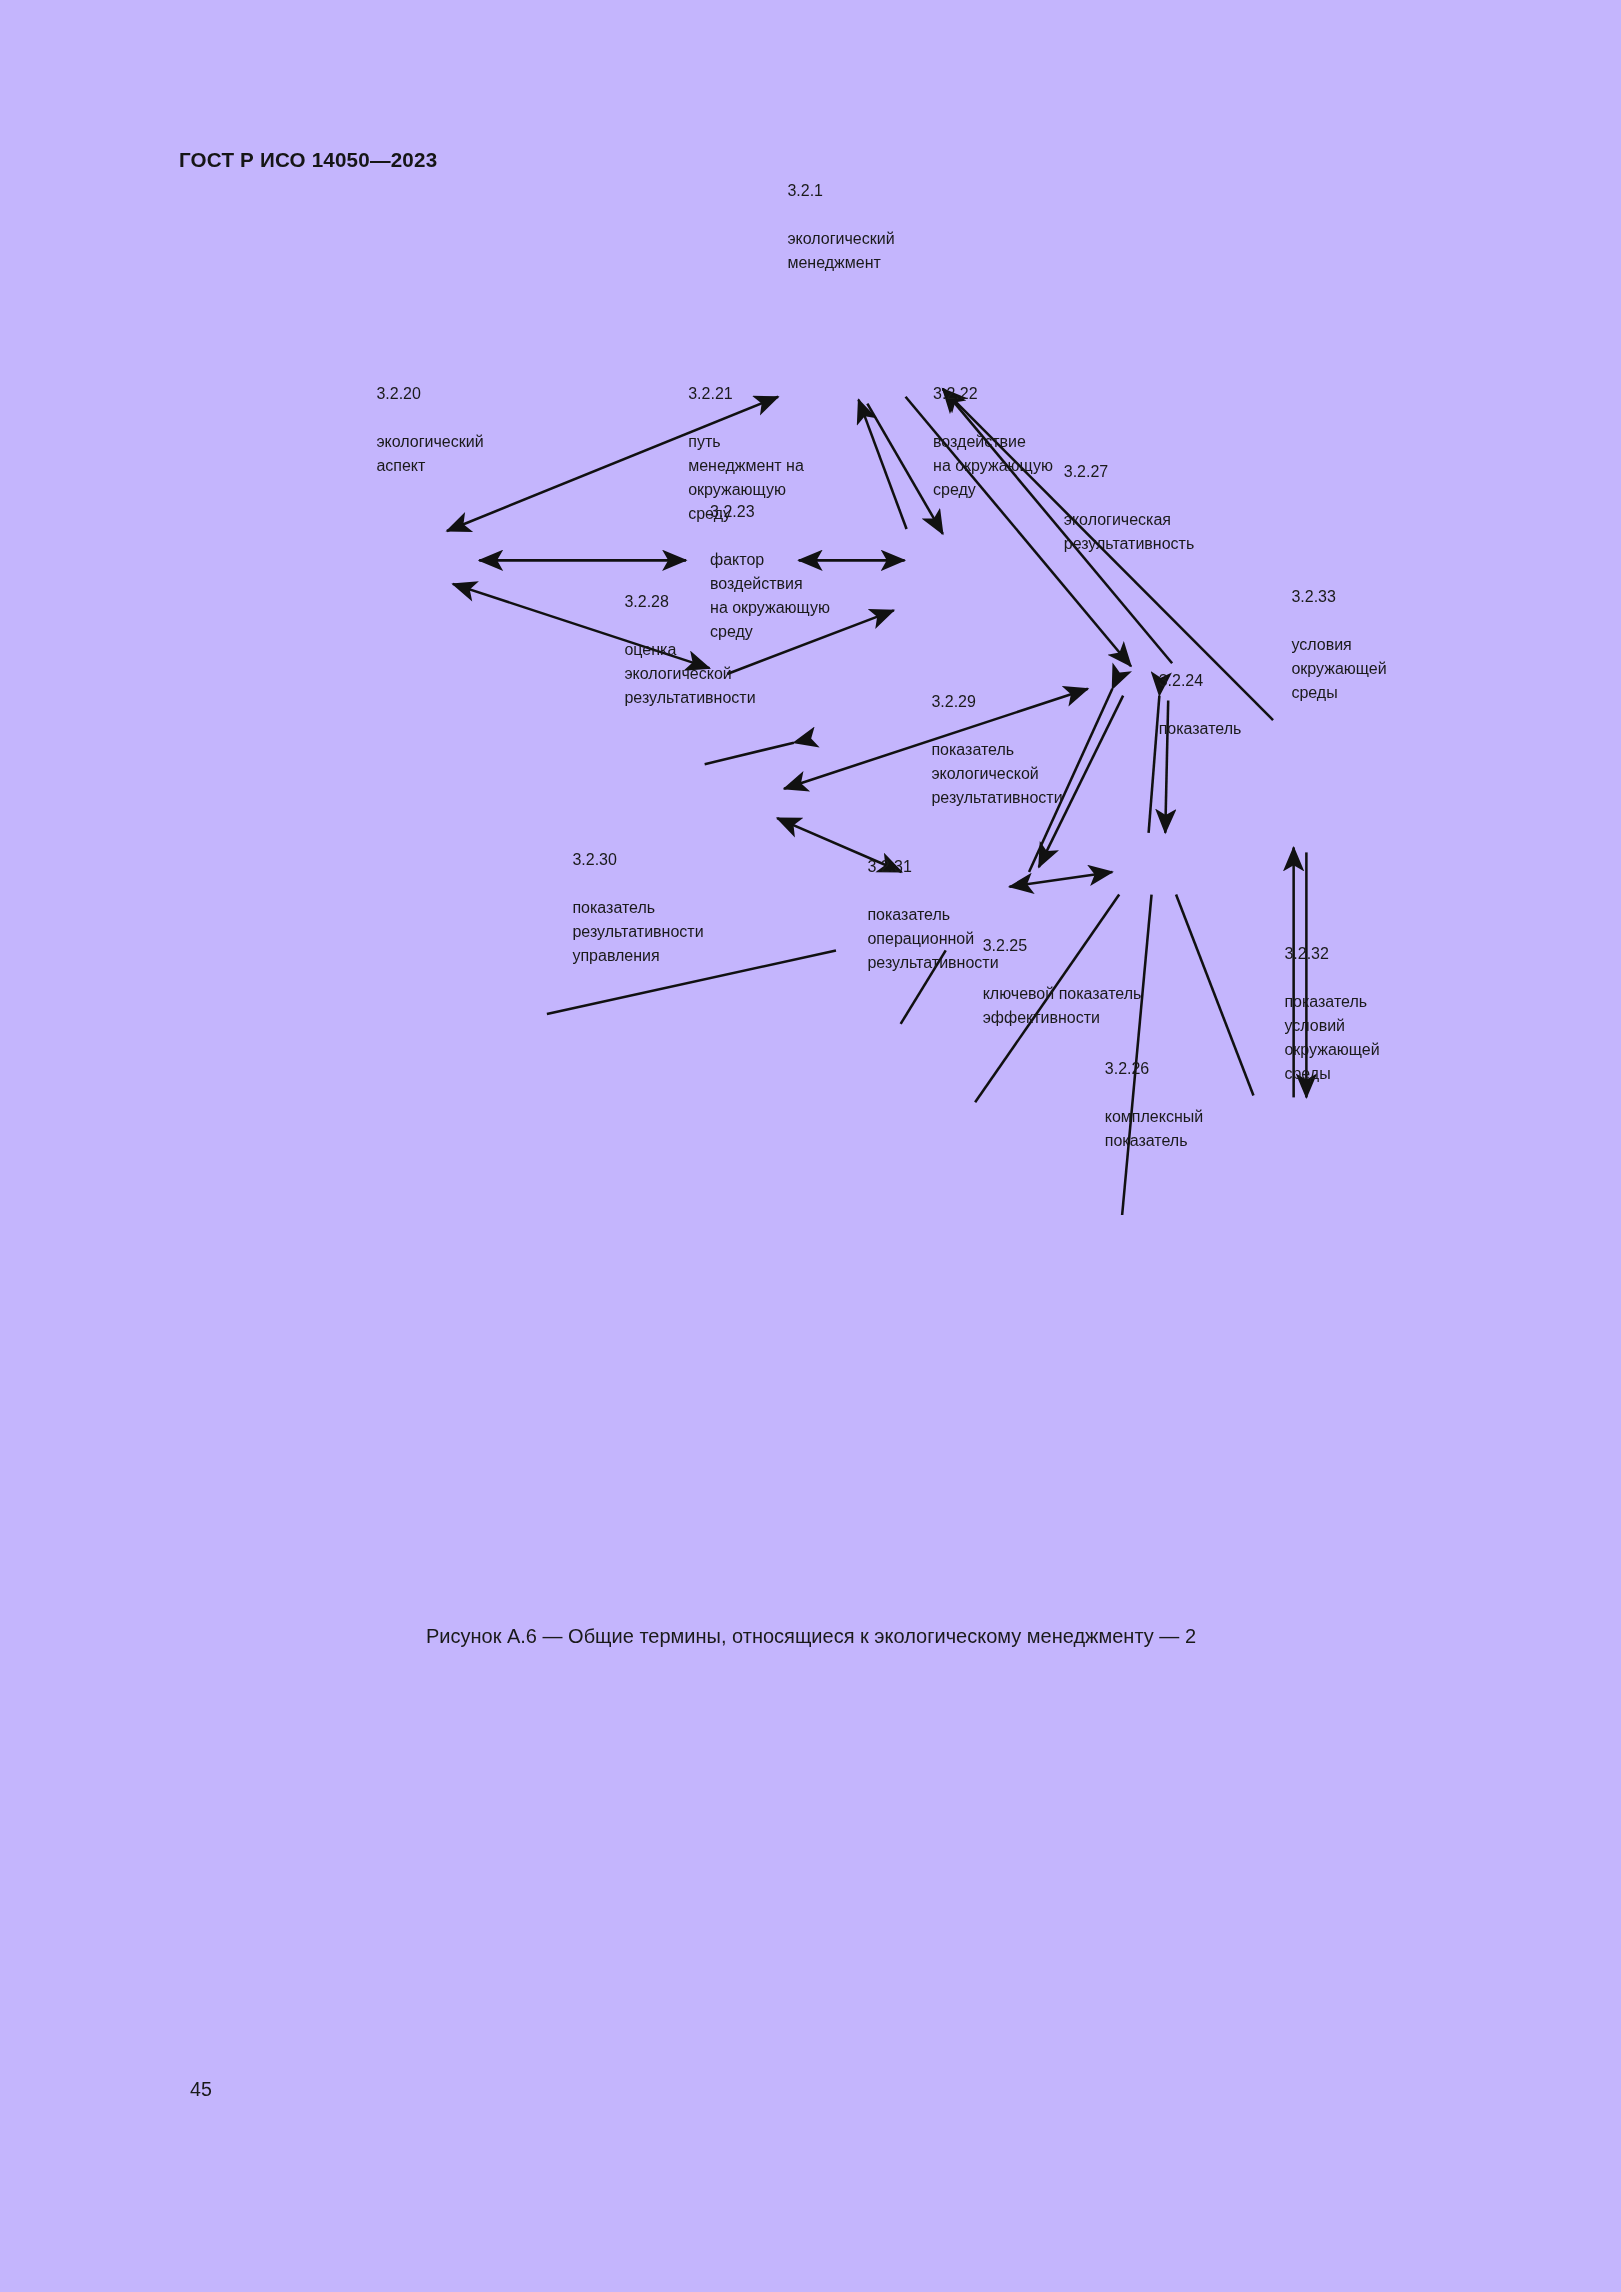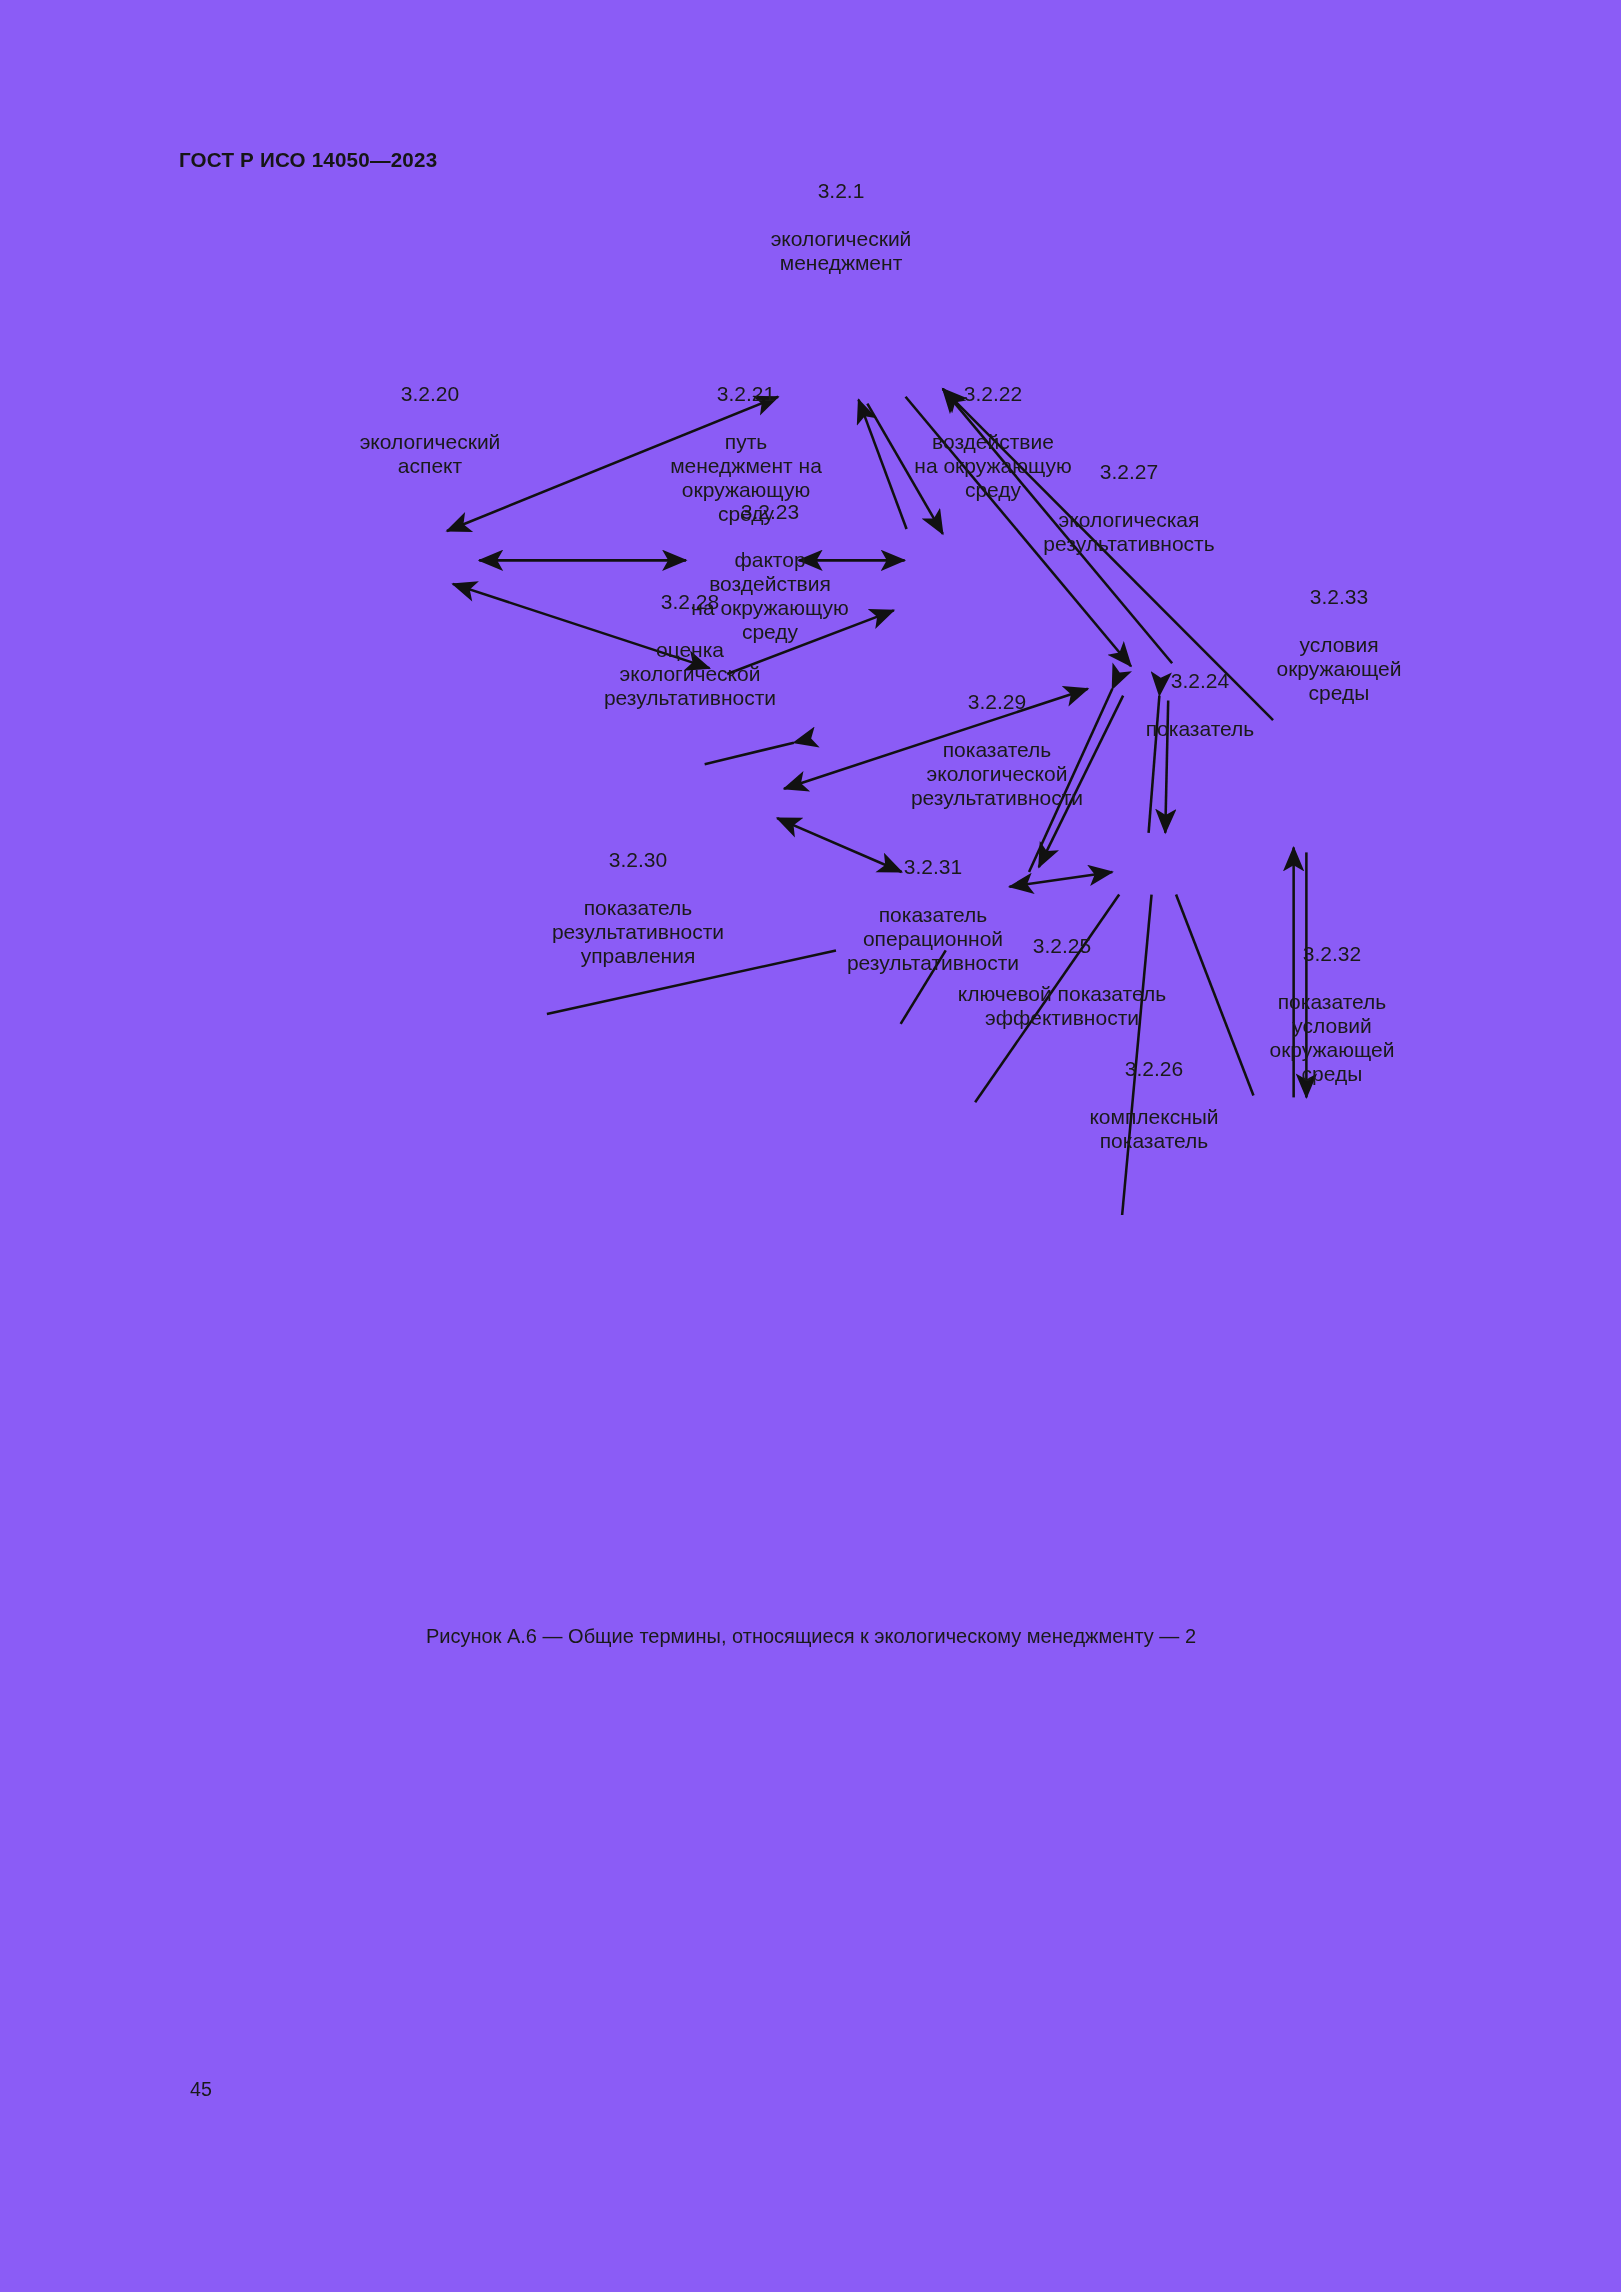--- a/index.html
+++ b/index.html
@@ -18,7 +18,7 @@
   .page {
     position: absolute;
     inset: 0;
-    background: #8b5cf6;
+    background: #c4b5fd;
     text-decoration: underline;
   }
   #doc-header {

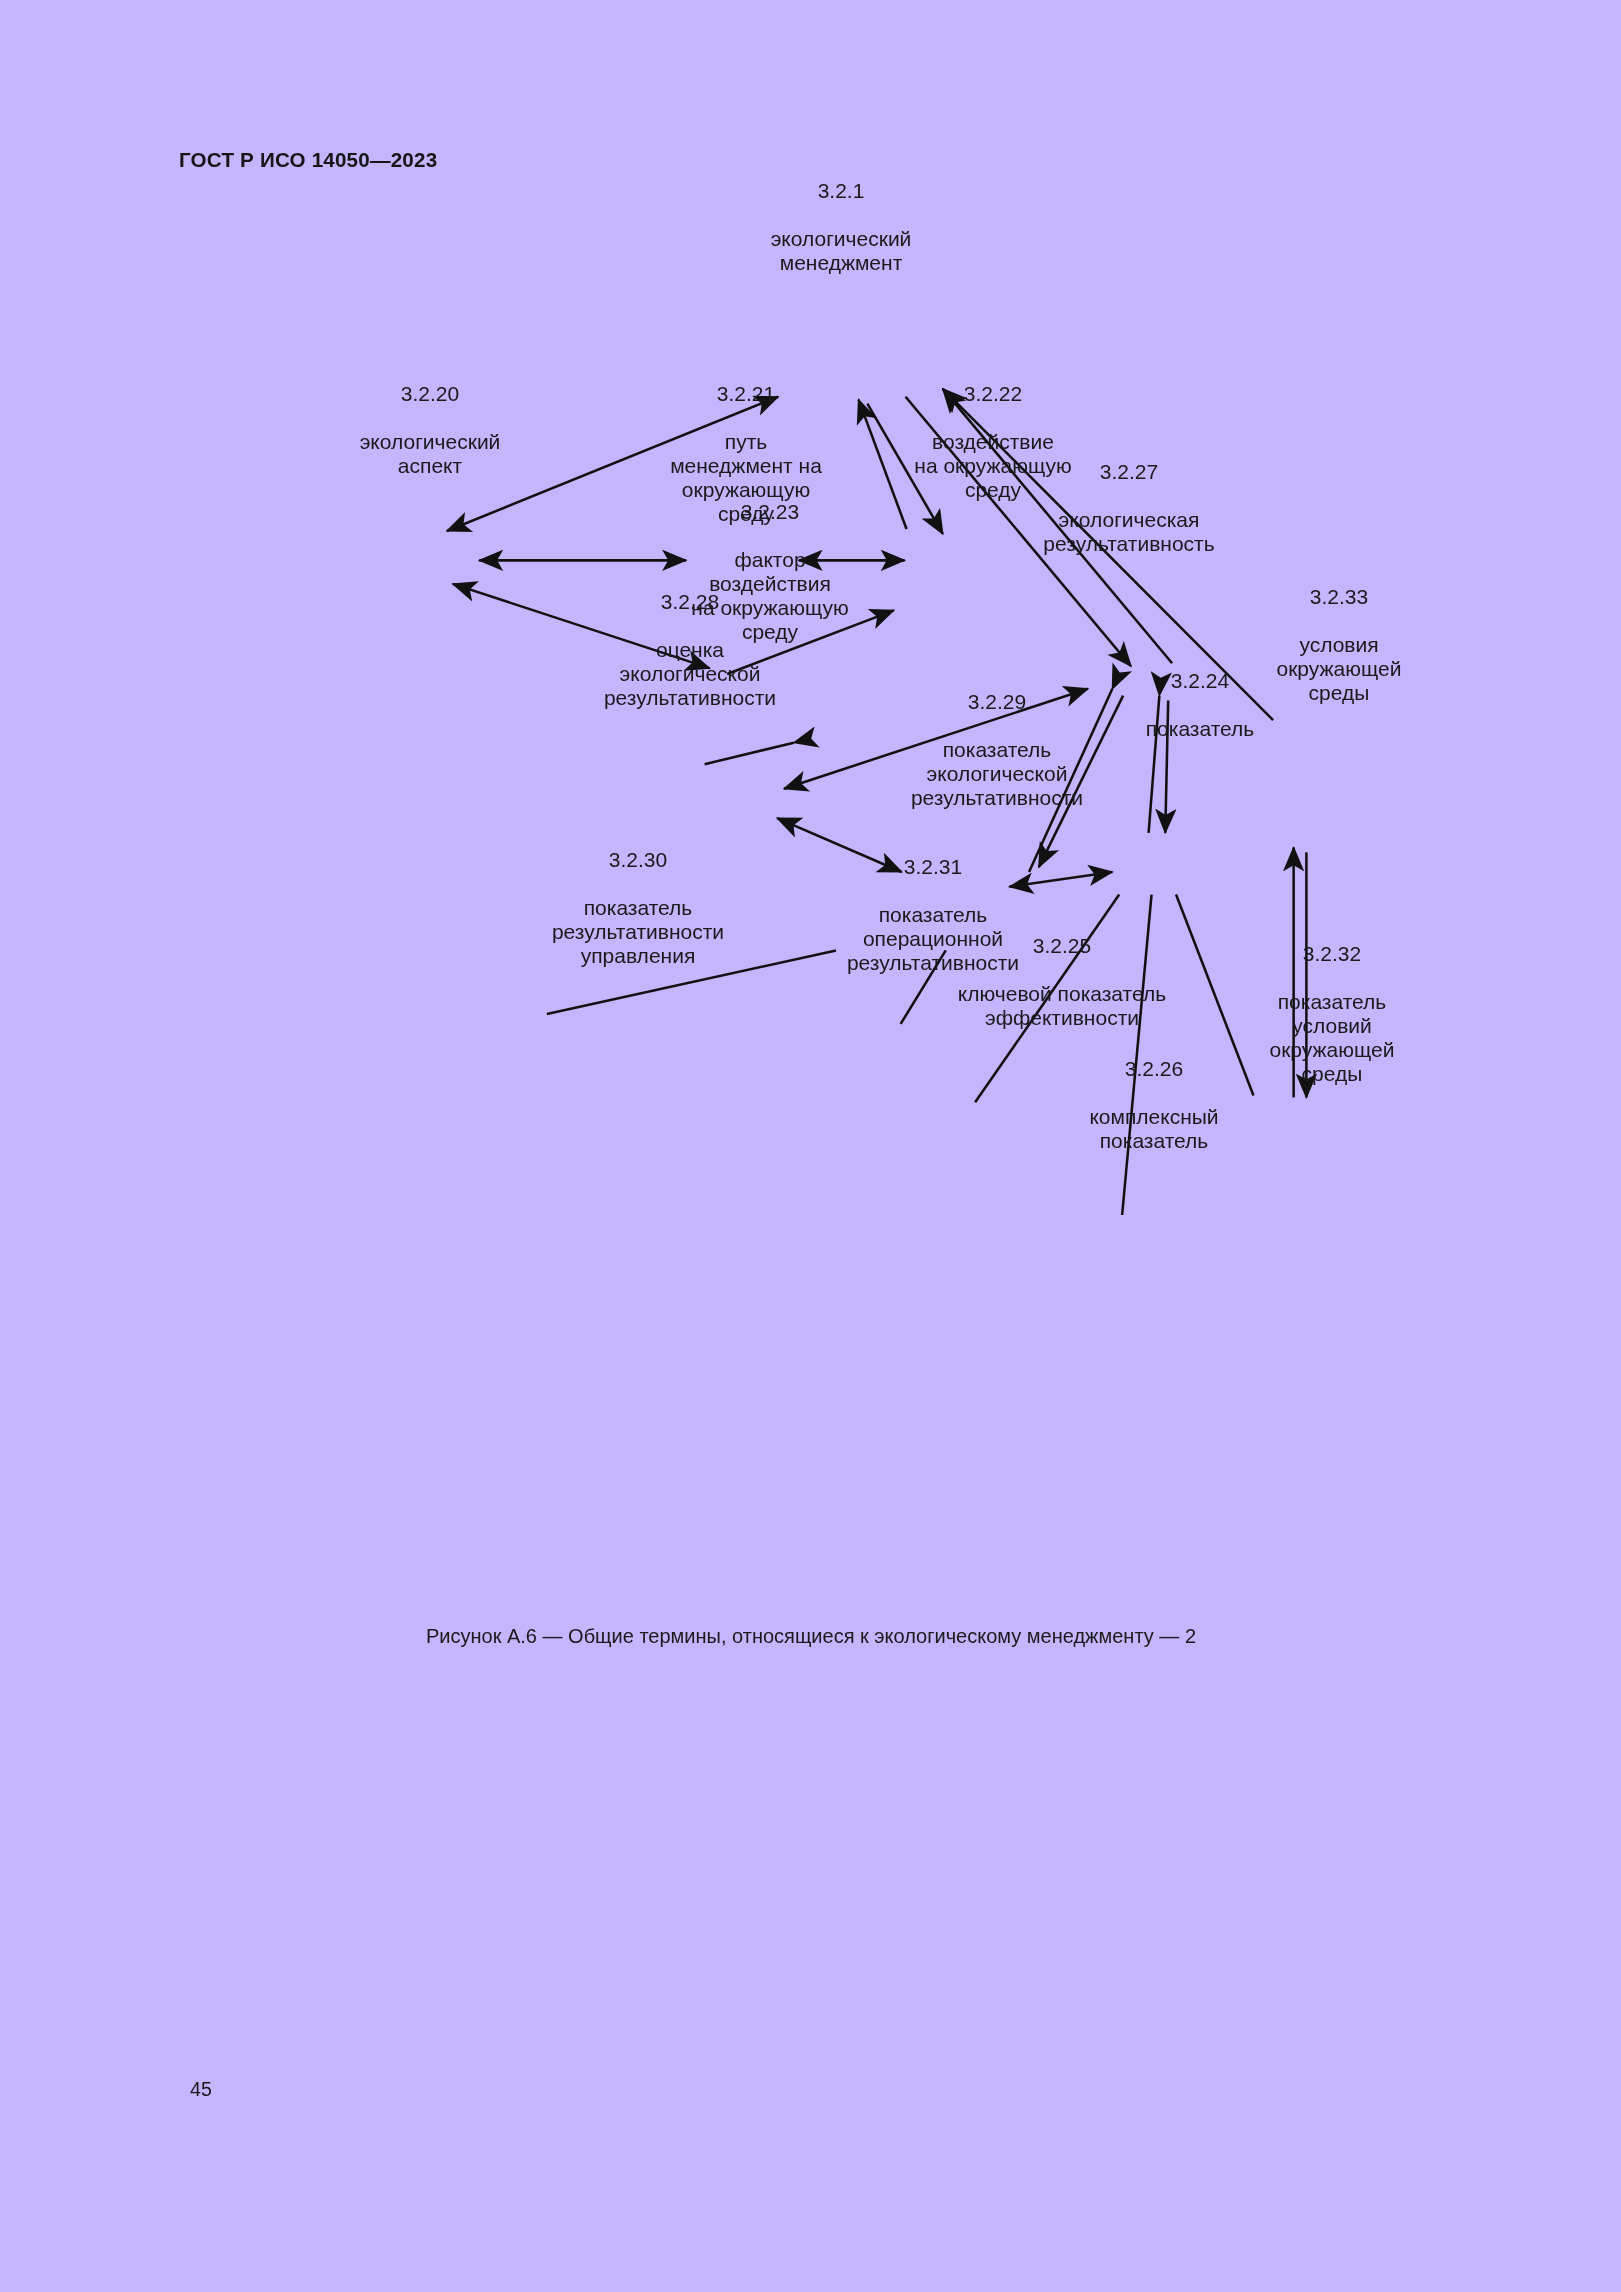--- a/index.html
+++ b/index.html
@@ -47,8 +47,8 @@
   }
   .node-label {
     position: absolute;
-    text-align: center;
-    font-size: 21px;
+    text-align: left;
+    font-size: 16px;
     line-height: 24px;
     color: #1a1a1a;
     white-space: pre-line;

